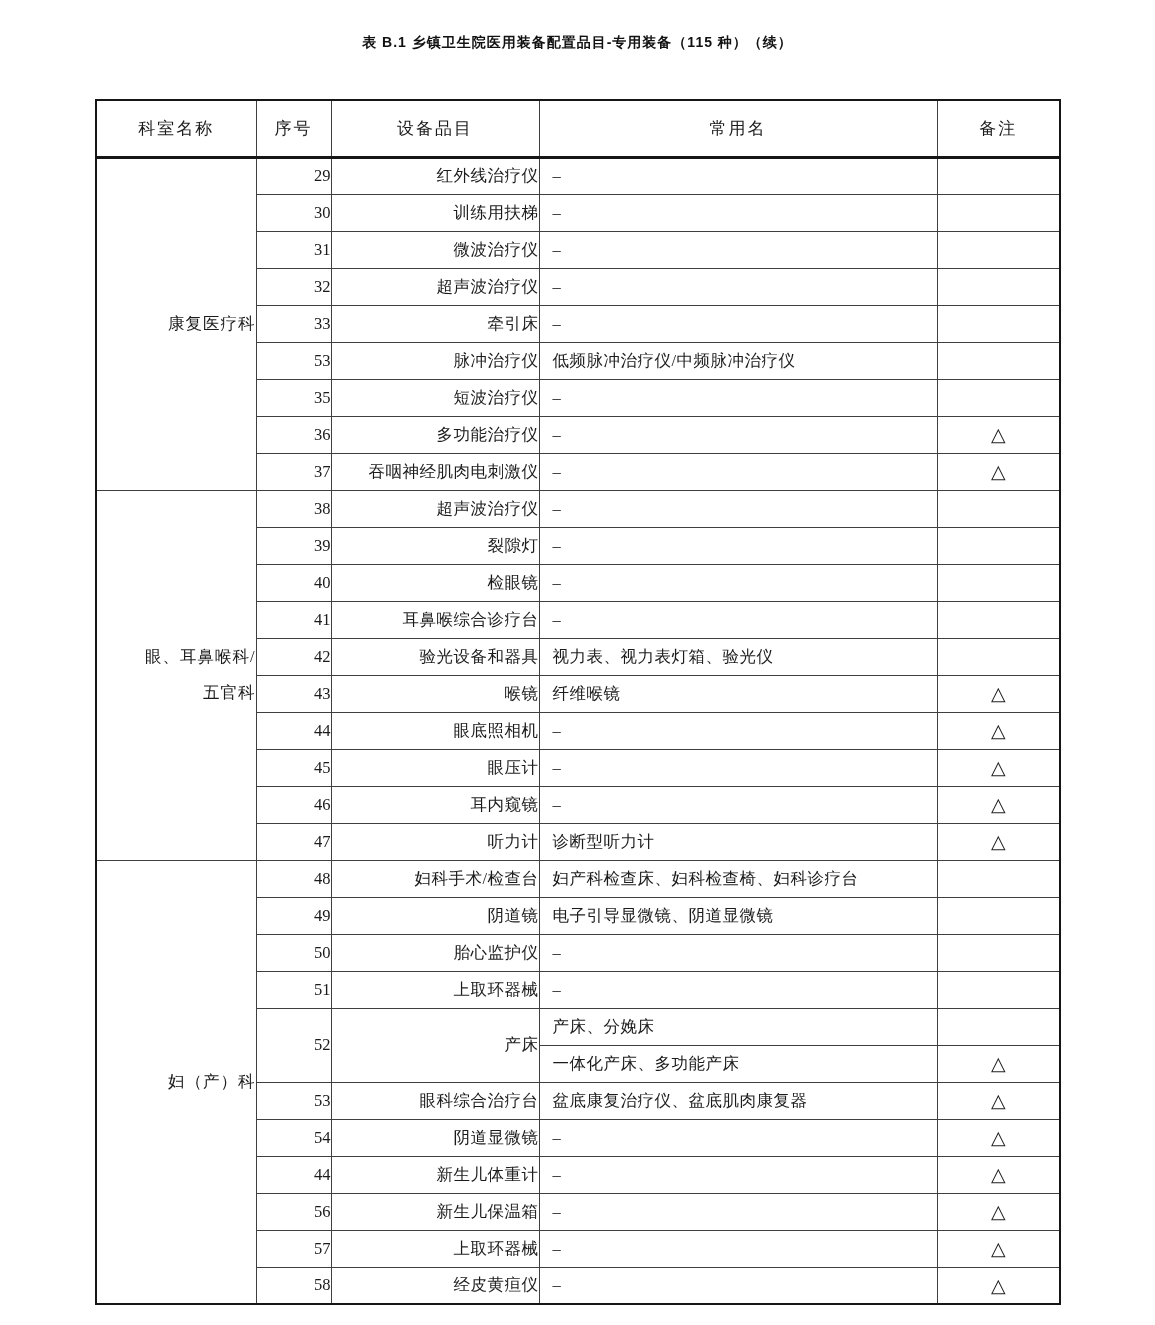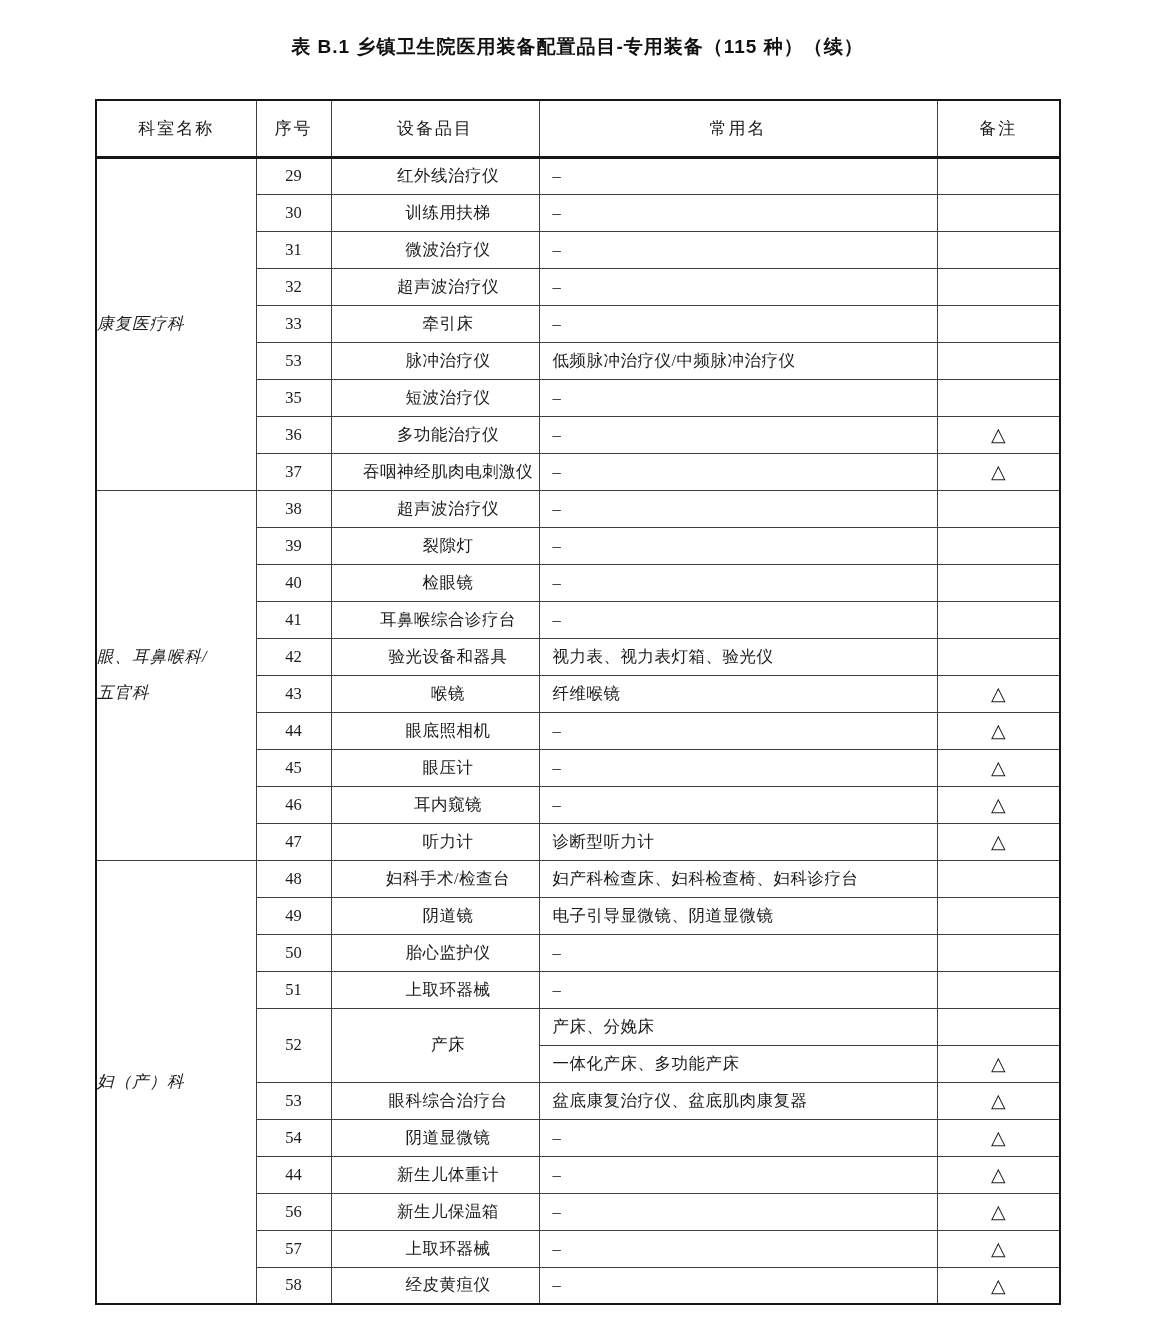--- a/index.html
+++ b/index.html
@@ -19,7 +19,7 @@
     text-align: center;
     font-family: "Liberation Sans", sans-serif;
     font-weight: bold;
-    font-size: 19px;
+    font-size: 14px;
     letter-spacing: 1px;
     color: #111;
   }

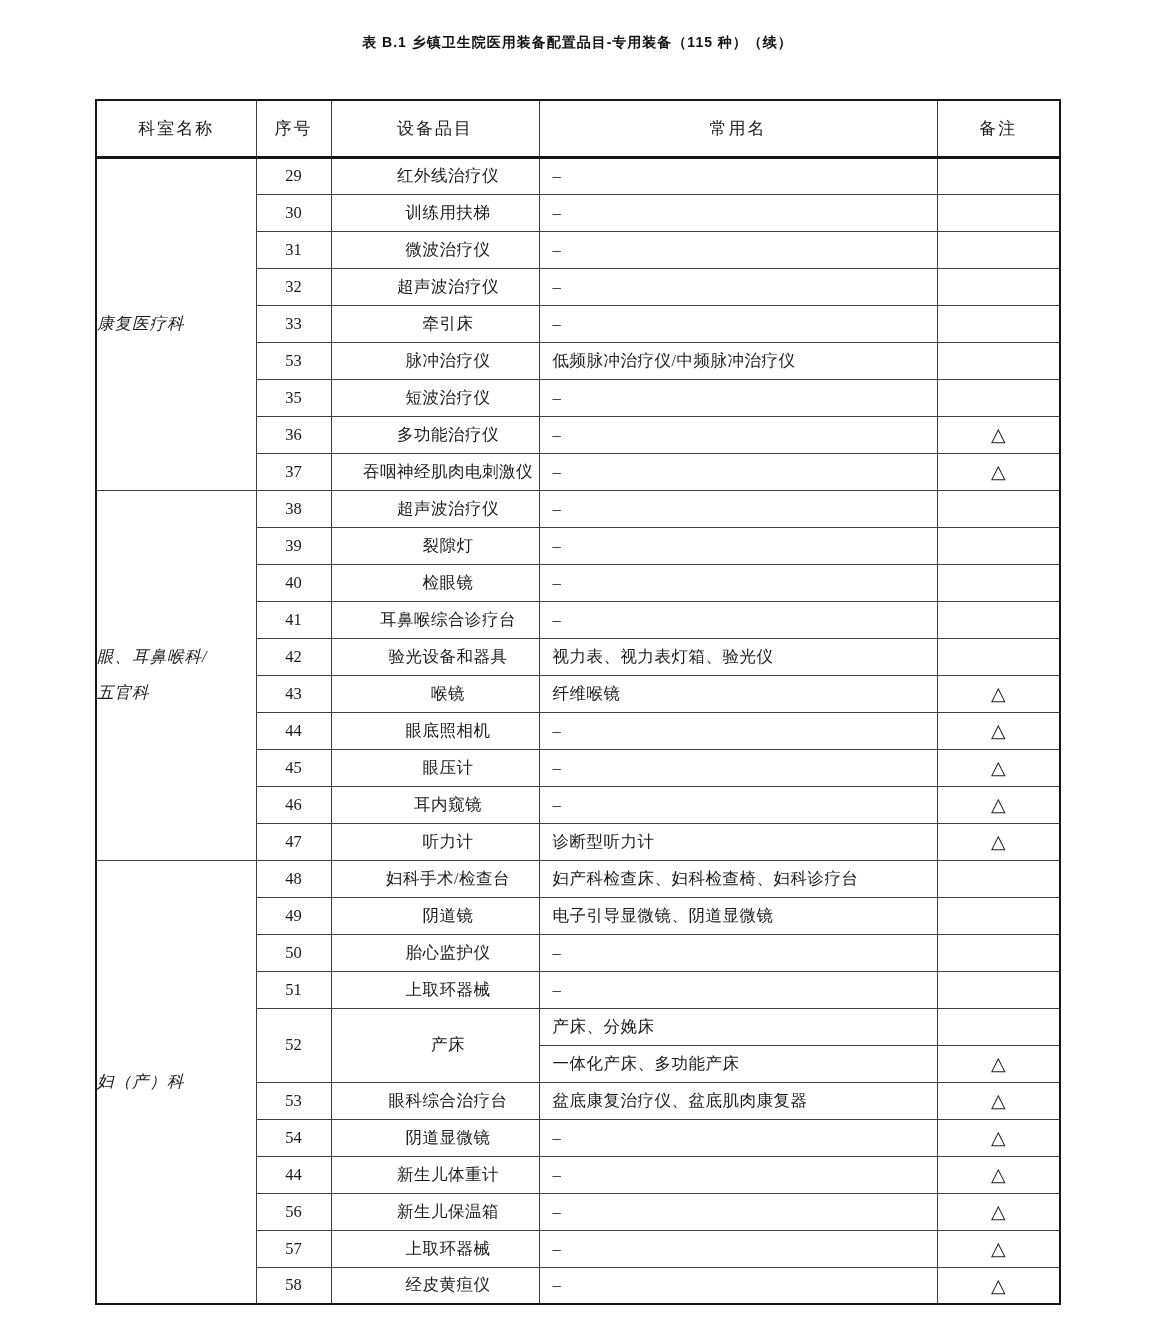--- a/index.html
+++ b/index.html
@@ -56,7 +56,7 @@
     letter-spacing: 1px;
     font-style: italic;
   }
-  .num-cell { text-align: center; }
+  .num-cell { text-align: right; }
   .item-cell { text-align: center; padding-left: 26px; letter-spacing: 0.5px; }
   .common-cell { text-align: left; padding-left: 13px; letter-spacing: 0.5px; }
   .remark-cell { text-align: center; font-size: 19px; color: #222; }

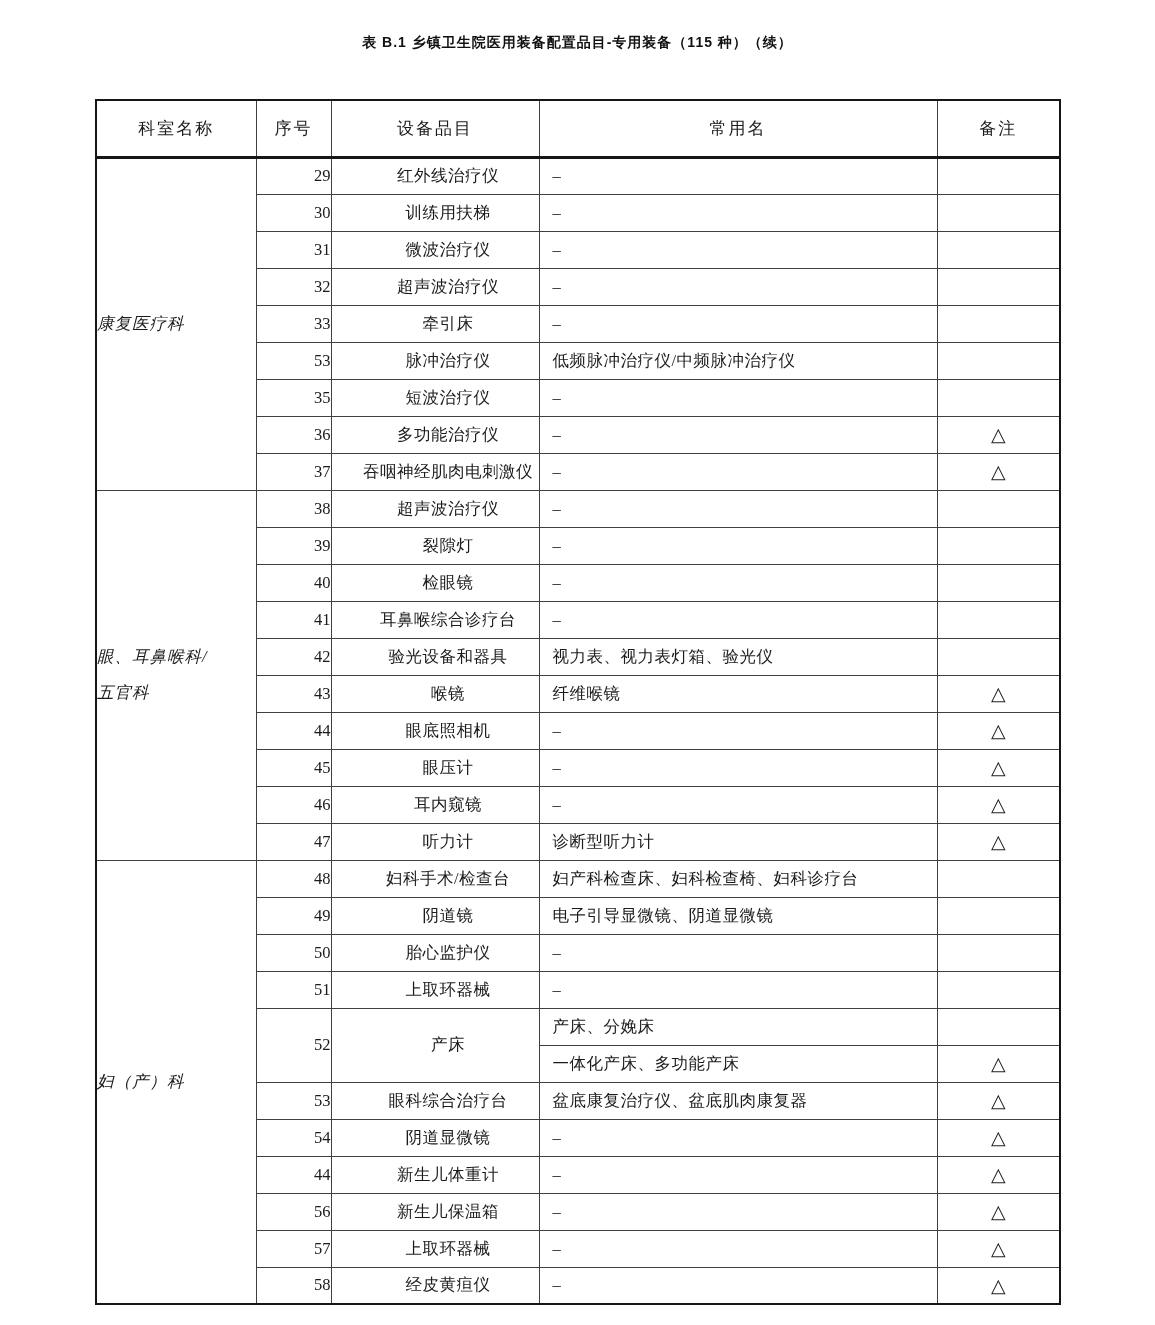--- a/index.html
+++ b/index.html
@@ -57,7 +57,7 @@
     font-style: italic;
   }
   .num-cell { text-align: right; }
-  .item-cell { text-align: center; padding-left: 26px; letter-spacing: 0.5px; }
+  .item-cell { text-align: right; padding-left: 26px; letter-spacing: 0.5px; }
   .common-cell { text-align: left; padding-left: 13px; letter-spacing: 0.5px; }
   .remark-cell { text-align: center; font-size: 19px; color: #222; }
 </style>

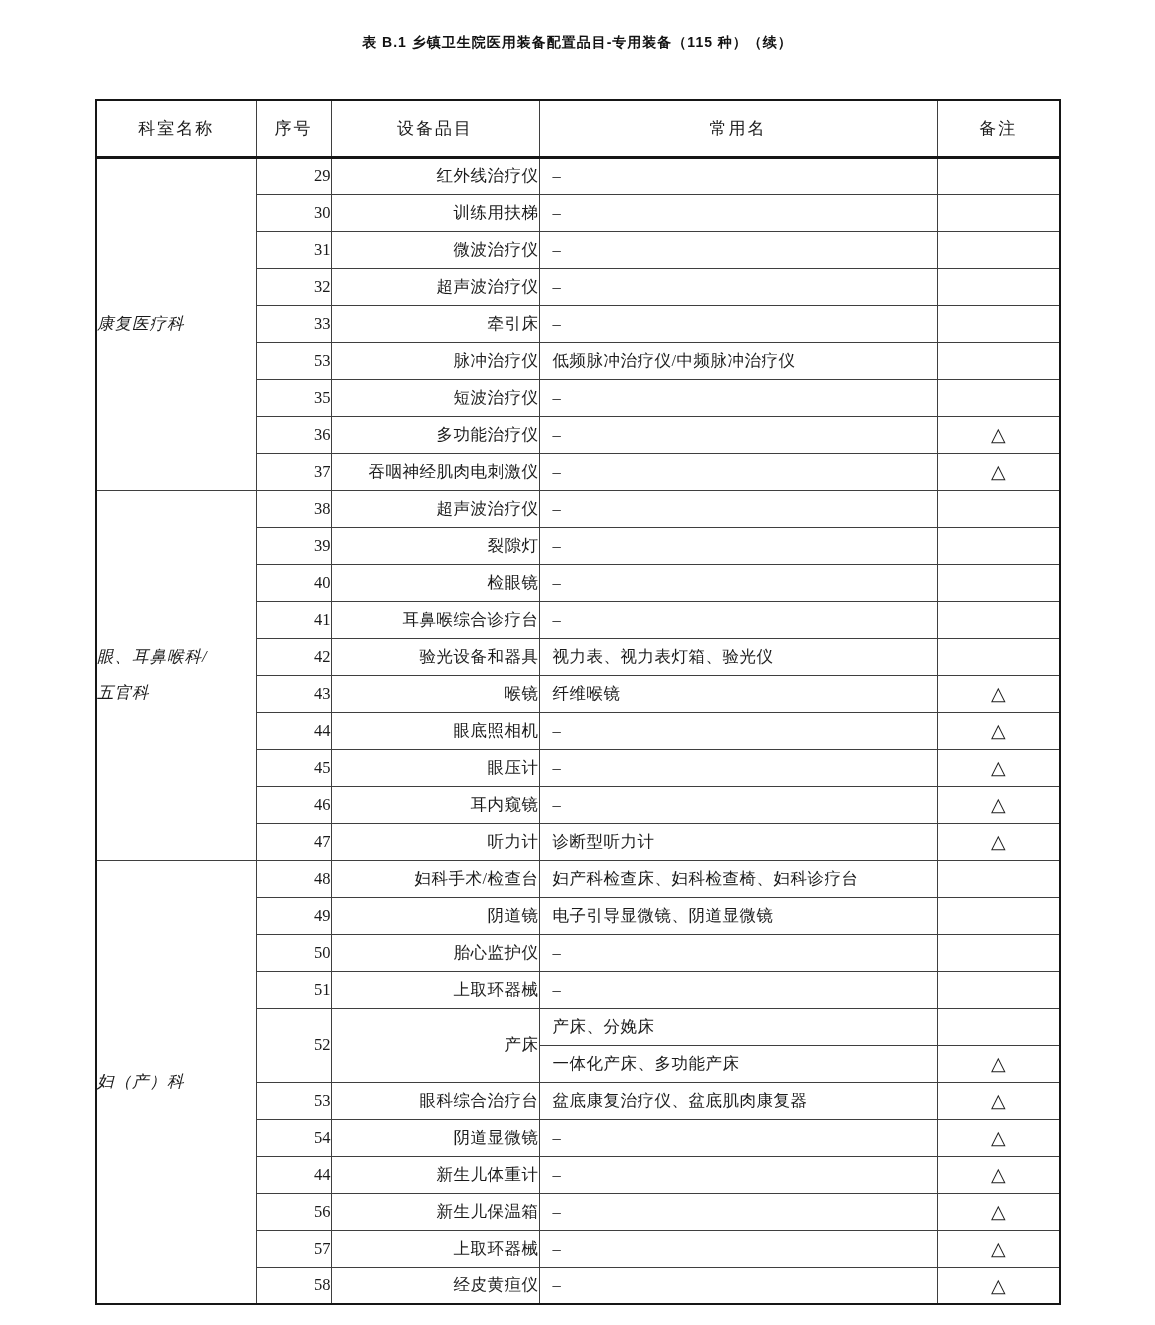--- a/index.html
+++ b/index.html
@@ -50,11 +50,10 @@
   }
   tbody td { height: 37px; }
   .dept-cell {
-    text-align: left;
+    text-align: right;
     white-space: pre-line;
     line-height: 2.2;
     letter-spacing: 1px;
-    font-style: italic;
   }
   .num-cell { text-align: right; }
   .item-cell { text-align: right; padding-left: 26px; letter-spacing: 0.5px; }

